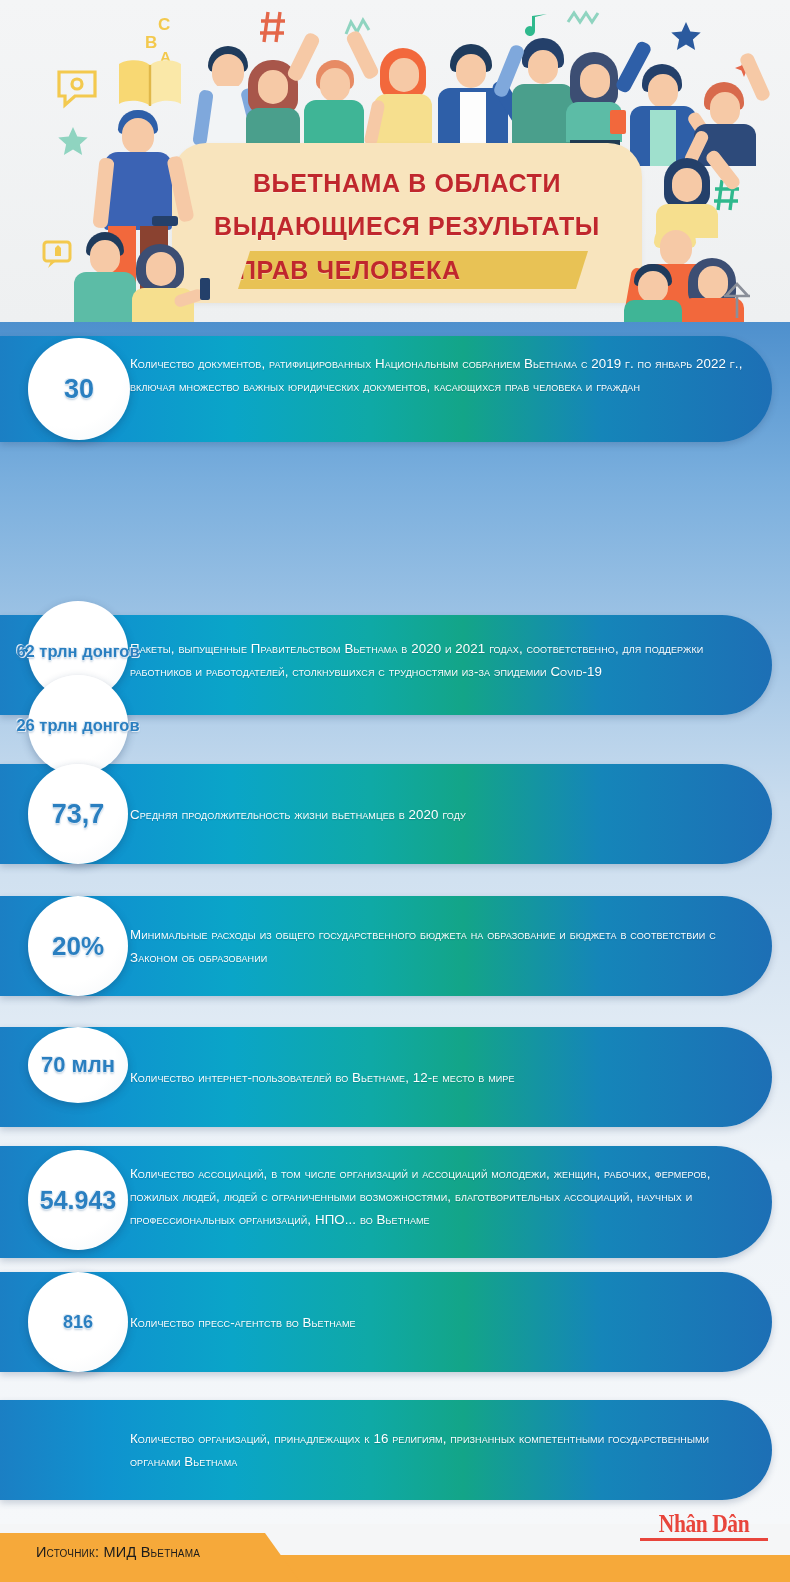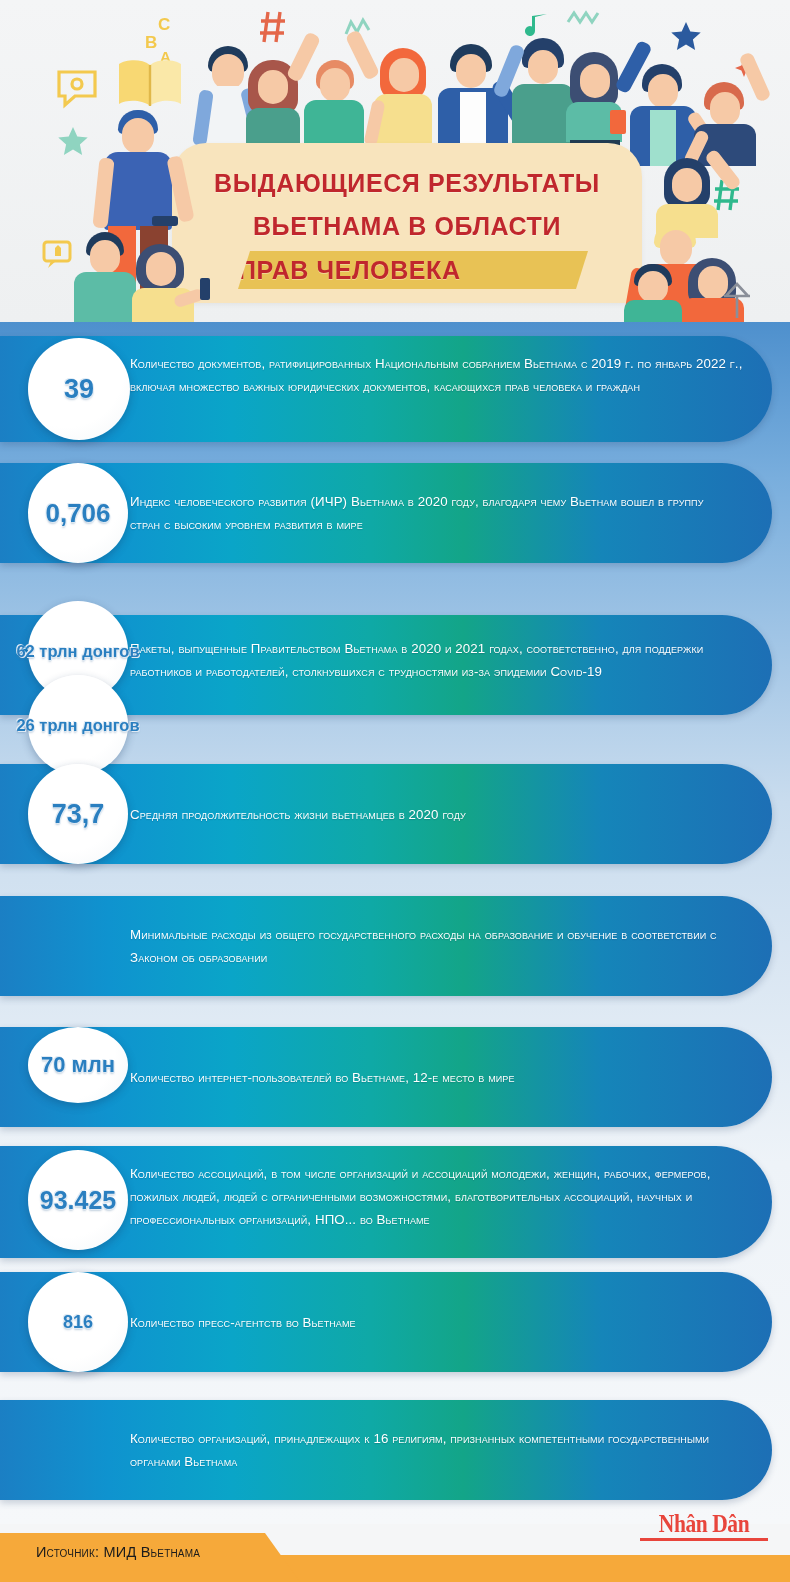--- a/index.html
+++ b/index.html
@@ -276,8 +276,8 @@
 
   <div id="plaque">
     <div id="plaque-inner">
+      <div class="ttl">ВЬЕТНАМА В ОБЛАСТИ</div>
       <div class="ttl">ВЫДАЮЩИЕСЯ РЕЗУЛЬТАТЫ</div>
-      <div class="ttl">ВЬЕТНАМА В ОБЛАСТИ</div>
     </div>
     <div id="ribbon">
       <div class="ttl">ПРАВ ЧЕЛОВЕКА</div>

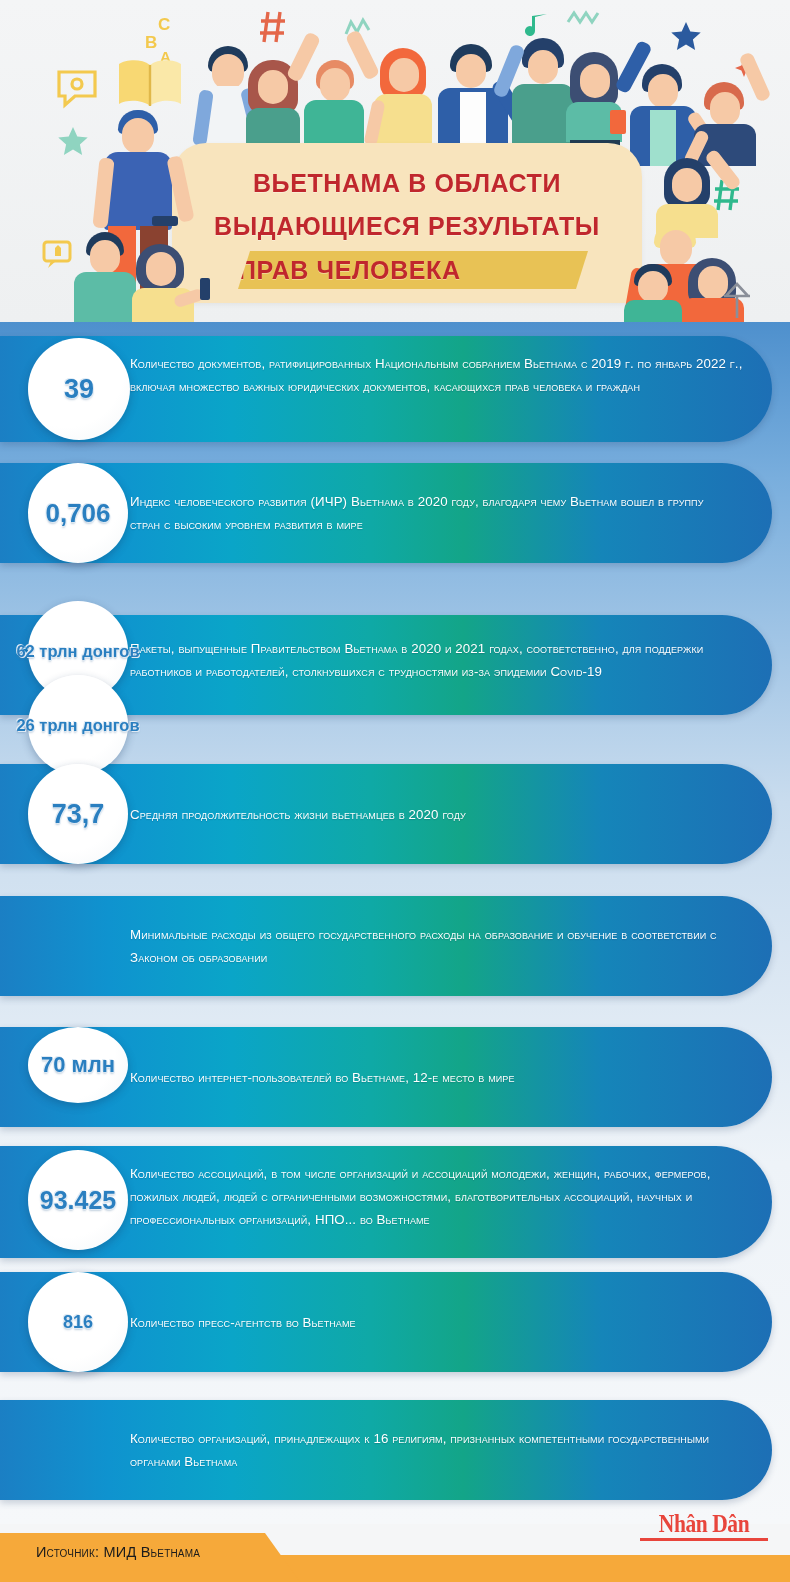--- a/index.html
+++ b/index.html
@@ -290,7 +290,7 @@
   <div class="row" style="top:14px;width:790px;height:106px">
     <div class="bar" style="width:772px"></div>
     <div class="badge" style="left:28px;top:2px;width:102px;height:102px">
-      <span class="num" style="font-size:27px">39</span>
+      <span class="num" style="font-size:27px">30</span>
     </div>
     <div class="bar-txt" style="left:130px;top:16px;width:620px">Количество документов, ратифицированных Национальным собранием Вьетнама с 2019 г. по январь 2022 г., включая множество важных юридических документов, касающихся прав человека и граждан</div>
   </div>

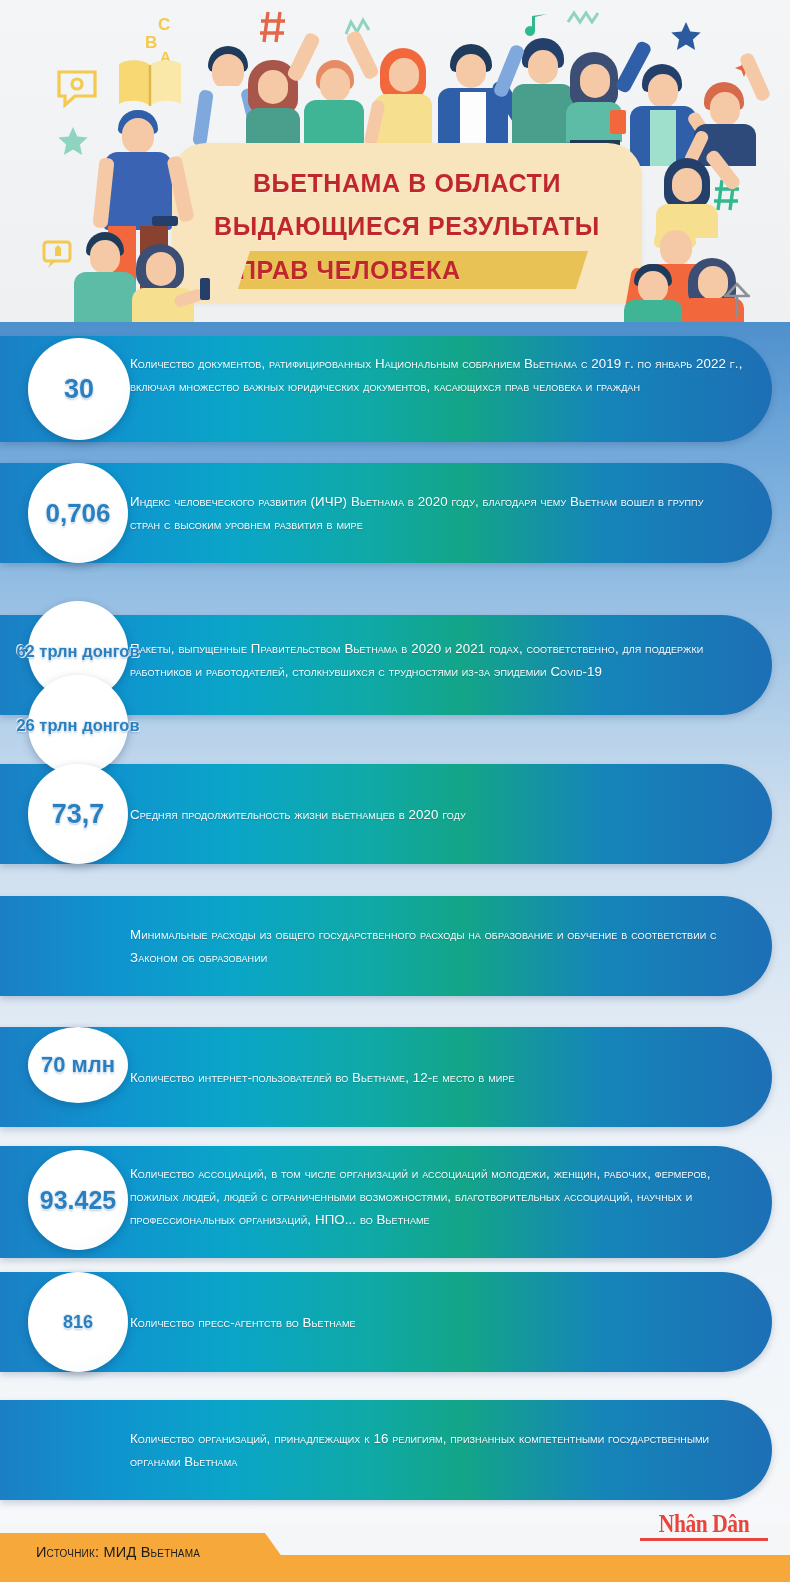--- a/index.html
+++ b/index.html
@@ -295,13 +295,6 @@
     <div class="bar-txt" style="left:130px;top:16px;width:620px">Количество документов, ратифицированных Национальным собранием Вьетнама с 2019 г. по январь 2022 г., включая множество важных юридических документов, касающихся прав человека и граждан</div>
   </div>
 
-  <div class="row" style="top:141px;width:790px;height:100px">
-    <div class="bar" style="width:772px"></div>
-    <div class="badge" style="left:28px;top:0px;width:100px;height:100px">
-      <span class="num" style="font-size:26px">0,706</span>
-    </div>
-    <div class="bar-txt" style="left:130px;top:27px;width:600px">Индекс человеческого развития (ИЧР) Вьетнама в 2020 году, благодаря чему Вьетнам вошел в группу стран с высоким уровнем развития в мире</div>
-  </div>
 
   <div class="row" style="top:279px;width:662px;height:128px">
     <div class="bar" style="width:772px;top:14px;height:100px"></div>

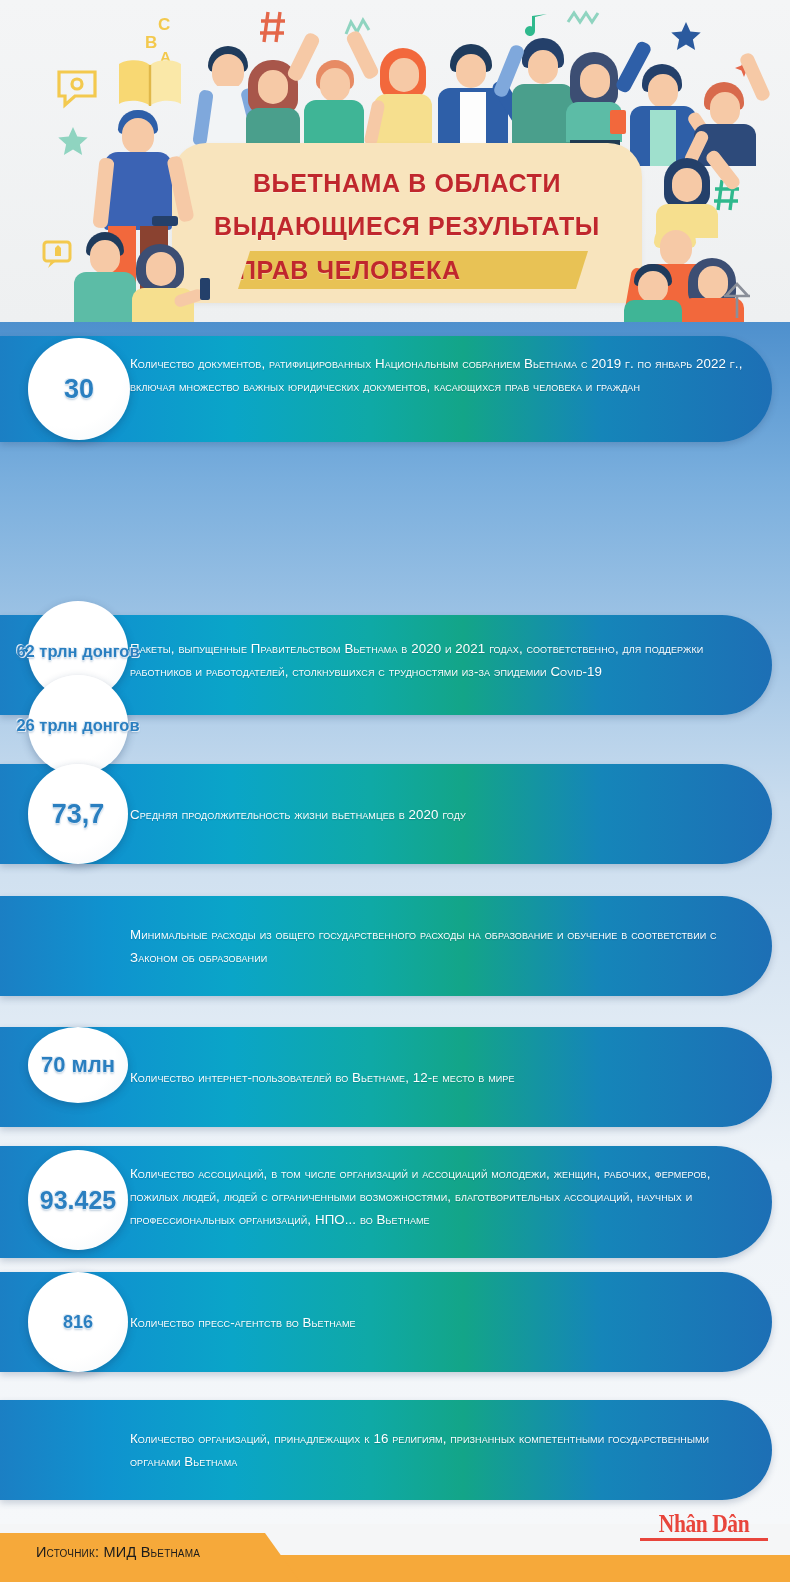--- a/index.html
+++ b/index.html
@@ -317,6 +317,9 @@
 
   <div class="row" style="top:574px;width:790px;height:100px">
     <div class="bar" style="width:772px"></div>
+    <div class="badge" style="left:28px;top:0px;width:100px;height:100px">
+      <span class="num" style="font-size:26px">20%</span>
+    </div>
     <div class="bar-txt" style="left:130px;top:27px;width:600px">Минимальные расходы из общего государственного расходы на образование и обучение в соответствии с Законом об образовании</div>
   </div>
 

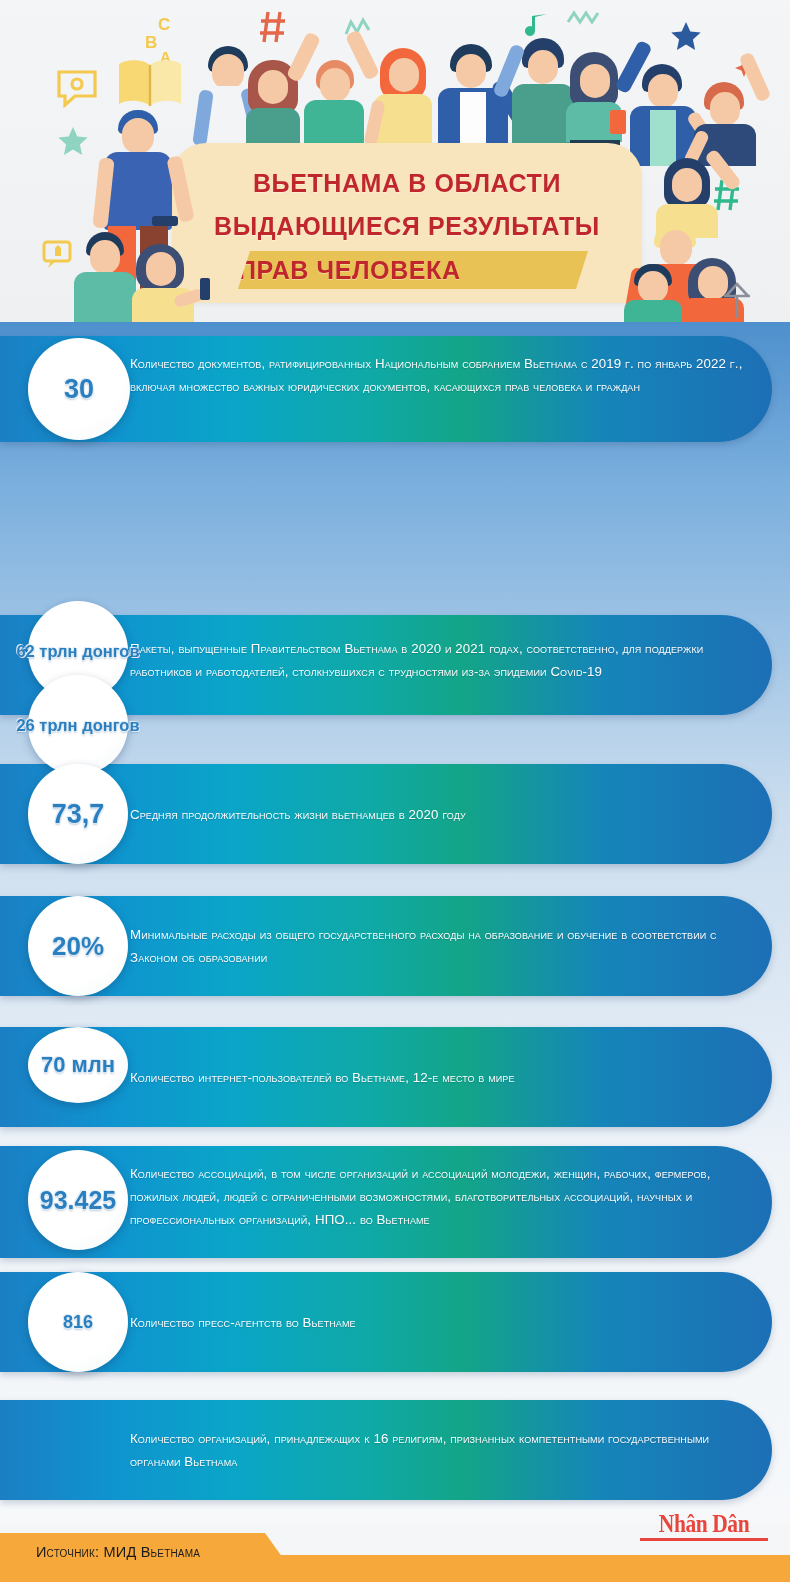--- a/index.html
+++ b/index.html
@@ -320,7 +320,7 @@
     <div class="badge" style="left:28px;top:0px;width:100px;height:100px">
       <span class="num" style="font-size:26px">20%</span>
     </div>
-    <div class="bar-txt" style="left:130px;top:27px;width:600px">Минимальные расходы из общего государственного расходы на образование и обучение в соответствии с Законом об образовании</div>
+    <div class="bar-txt" style="left:130px;top:27px;width:600px">Минимальные расходы из общего государственного бюджета на образование и бюджета в соответствии с Законом об образовании</div>
   </div>
 
   <div class="row" style="top:705px;width:790px;height:100px">

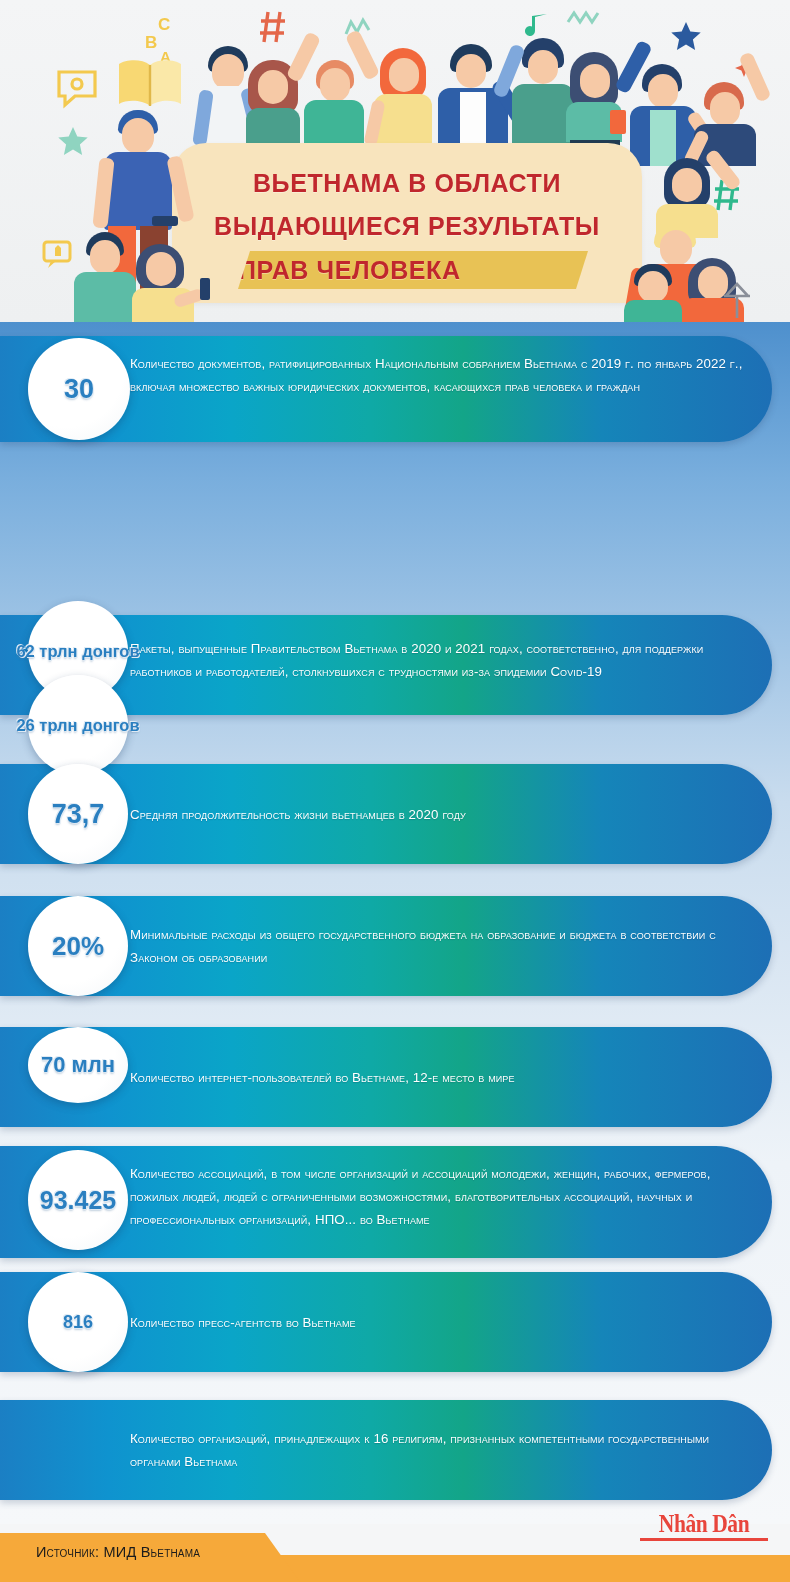--- a/index.html
+++ b/index.html
@@ -334,7 +334,7 @@
   <div class="row" style="top:824px;width:790px;height:112px">
     <div class="bar" style="width:772px"></div>
     <div class="badge" style="left:28px;top:4px;width:100px;height:100px">
-      <span class="num" style="font-size:25px">93.425</span>
+      <span class="num" style="font-size:25px">54.943</span>
     </div>
     <div class="bar-txt" style="left:130px;top:16px;width:630px">Количество ассоциаций, в том числе организаций и ассоциаций молодежи, женщин, рабочих, фермеров, пожилых людей, людей с ограниченными возможностями, благотворительных ассоциаций, научных и профессиональных организаций, НПО... во Вьетнаме</div>
   </div>

